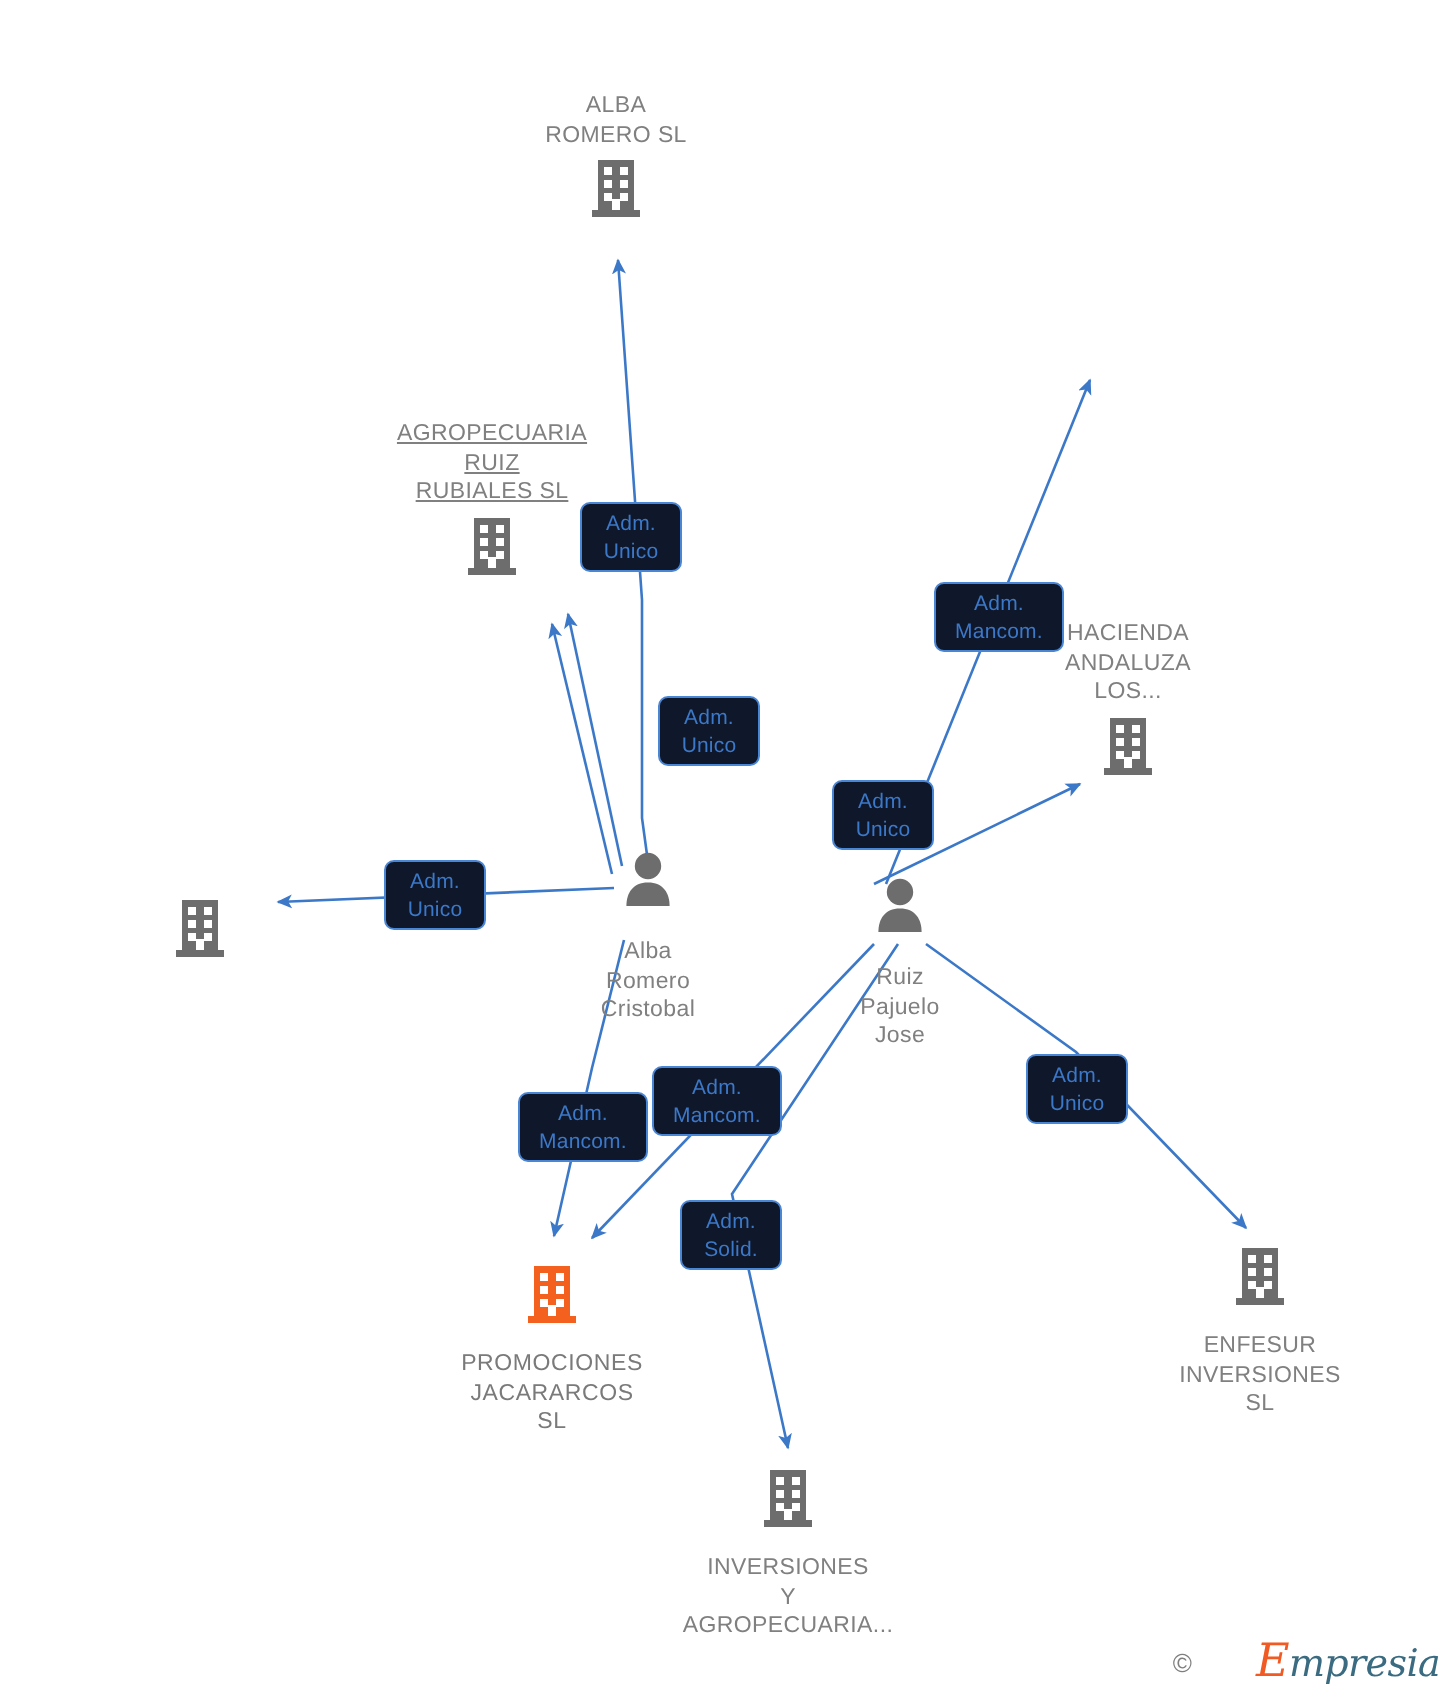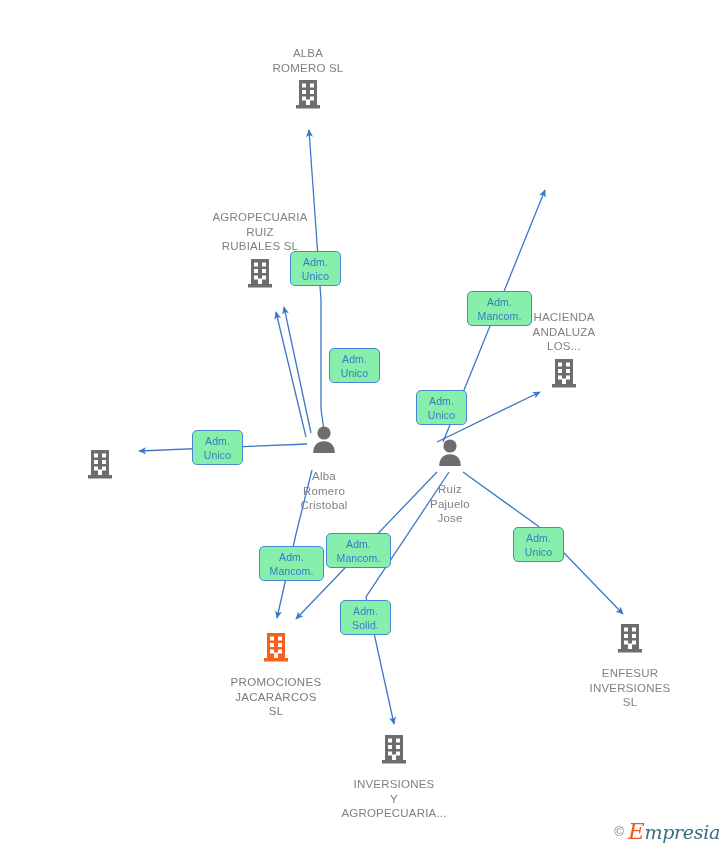--- a/index.html
+++ b/index.html
@@ -142,7 +142,7 @@
   </div>
 
 
-  <div class="node above" style="left:260px; top:210px;">
+  <div class="node above" style="left:246px; top:210px;text-decoration:underline;">
     <span class="caption">AGROPECUARIA
 RUIZ
 RUBIALES SL</span>

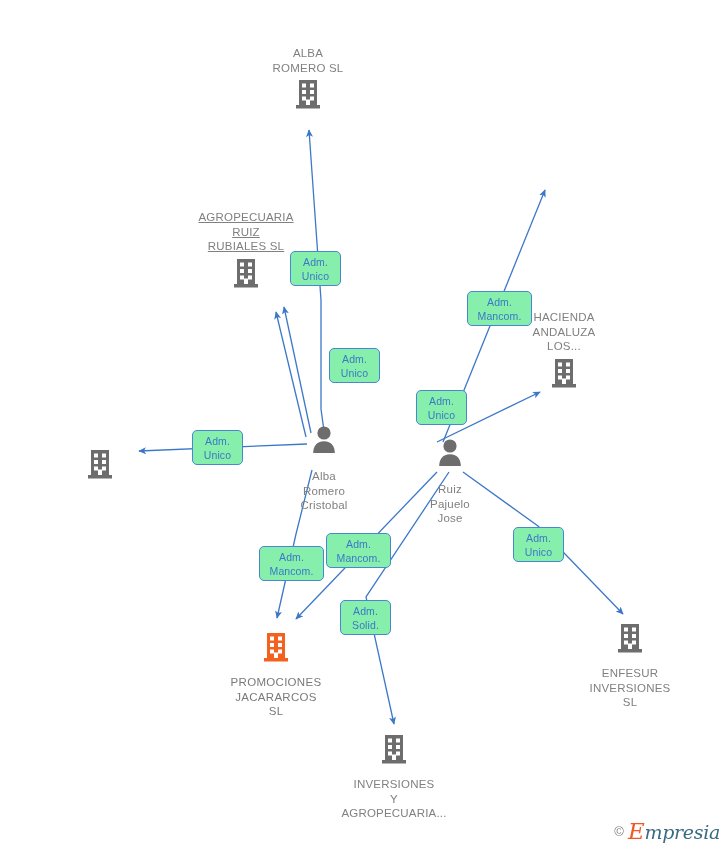--- a/index.html
+++ b/index.html
@@ -54,7 +54,7 @@
   .edge-label {
     position: absolute;
     box-sizing: border-box;
-    background: #86efac;
+    background: #0f172a;
     border: 1px solid #4a86d6;
     border-radius: 5px;
     color: #3c78c8;

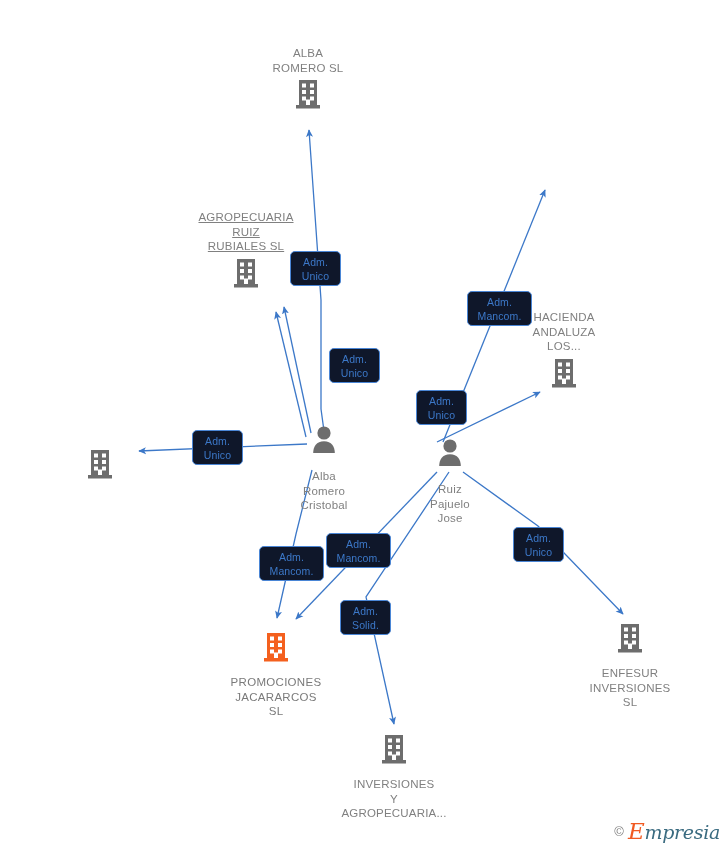--- a/index.html
+++ b/index.html
@@ -85,6 +85,7 @@
     font-size: 19px;
     color: #3a6b80;
     letter-spacing: -0.3px;
+    margin-left: 28px;
   }
   #watermark .brand .cap {
     color: #f15a22;

